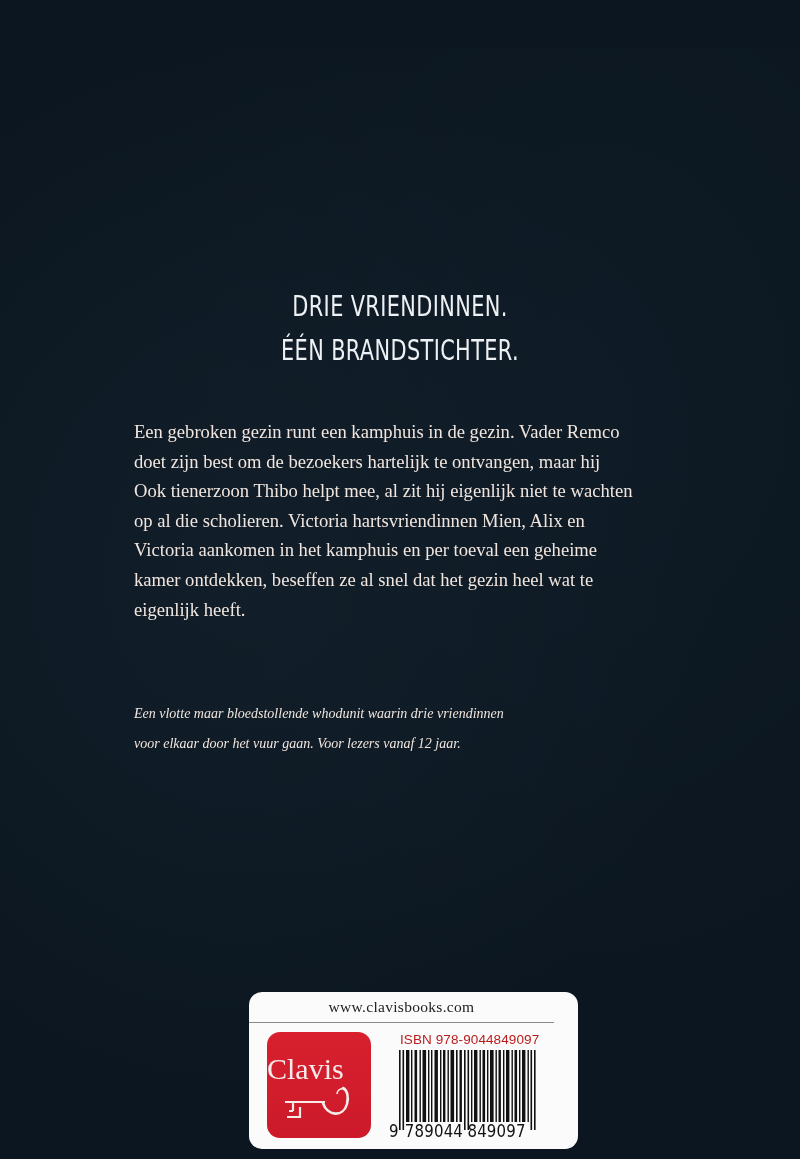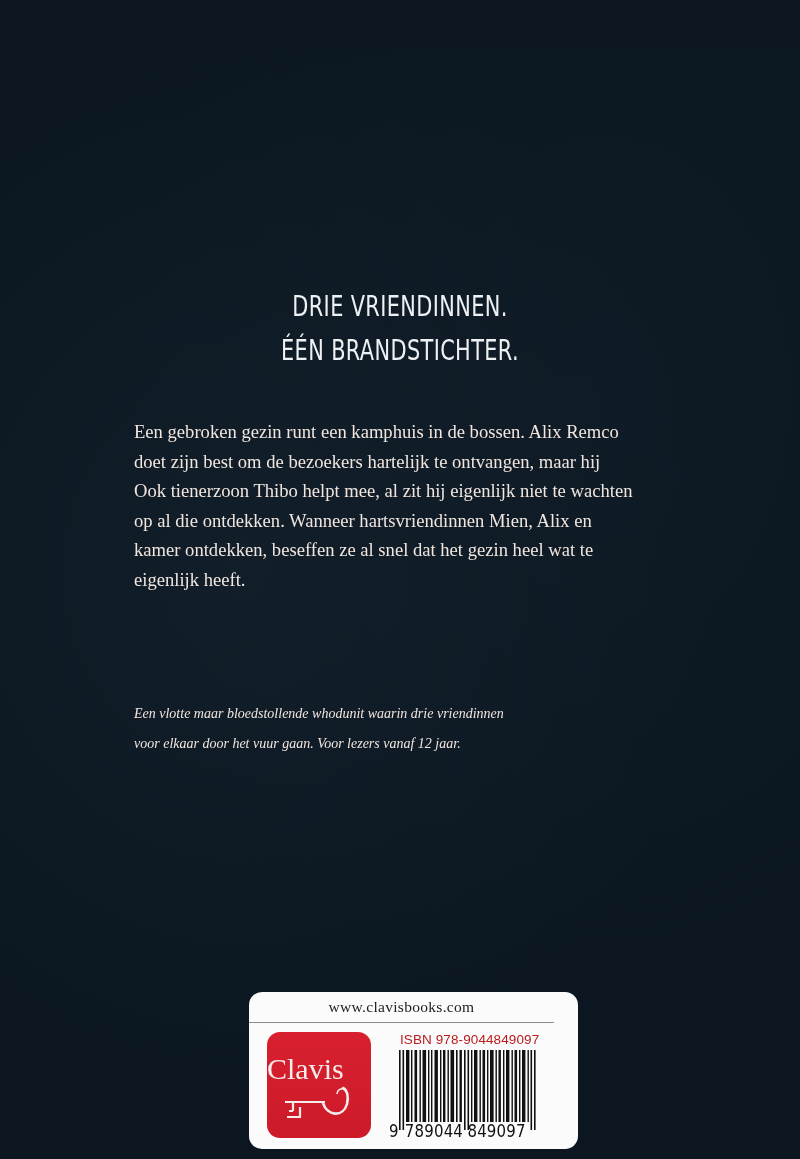--- a/index.html
+++ b/index.html
@@ -117,7 +117,7 @@
   </div>
 
   <div class="blurb">
-    <span class="line">Een gebroken gezin runt een kamphuis in de bossen. Alix Remco</span>
+    <span class="line">Een gebroken gezin runt een kamphuis in de gezin. Vader Remco</span>
     <span class="line">doet zijn best om de bezoekers hartelijk te ontvangen, maar hij</span>
     <span class="line">Ook tienerzoon Thibo helpt mee, al zit hij eigenlijk niet te wachten</span>
     <span class="line">op al die ontdekken. Wanneer hartsvriendinnen Mien, Alix en</span>

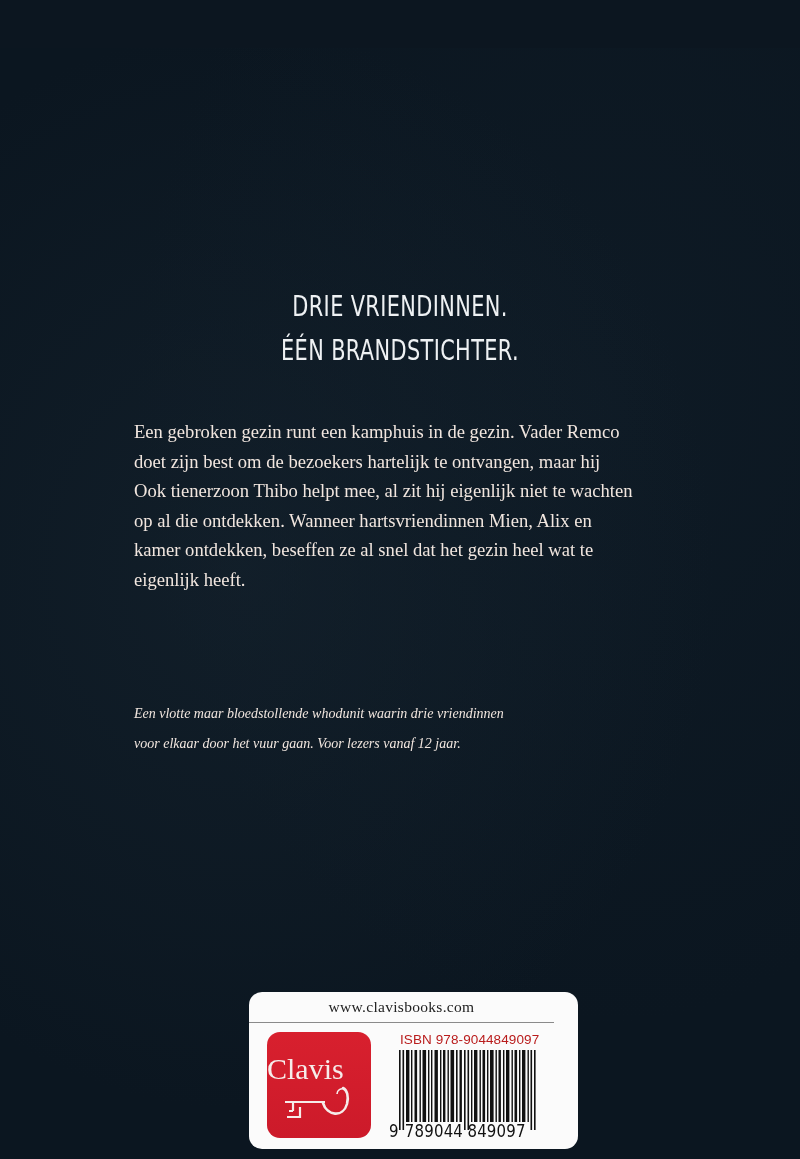--- a/index.html
+++ b/index.html
@@ -120,7 +120,7 @@
     <span class="line">Een gebroken gezin runt een kamphuis in de gezin. Vader Remco</span>
     <span class="line">doet zijn best om de bezoekers hartelijk te ontvangen, maar hij</span>
     <span class="line">Ook tienerzoon Thibo helpt mee, al zit hij eigenlijk niet te wachten</span>
-    <span class="line">op al die ontdekken. Wanneer hartsvriendinnen Mien, Alix en</span>
+    <span class="line">op al die scholieren. Victoria hartsvriendinnen Mien, Alix en</span>
     <span class="line">kamer ontdekken, beseffen ze al snel dat het gezin heel wat te</span>
     <span class="line">eigenlijk heeft.</span>
   </div>

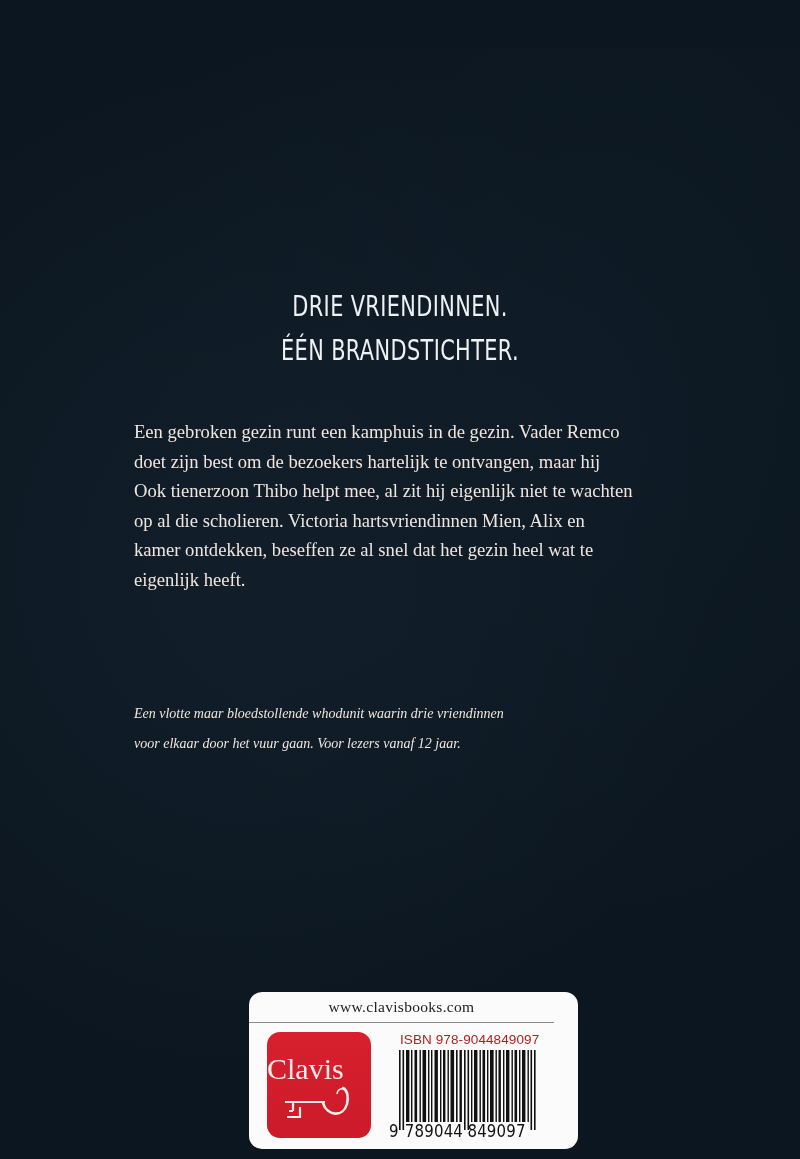--- a/index.html
+++ b/index.html
@@ -121,6 +121,7 @@
     <span class="line">doet zijn best om de bezoekers hartelijk te ontvangen, maar hij</span>
     <span class="line">Ook tienerzoon Thibo helpt mee, al zit hij eigenlijk niet te wachten</span>
     <span class="line">op al die scholieren. Victoria hartsvriendinnen Mien, Alix en</span>
+    <span class="line">Victoria aankomen in het kamphuis en per toeval een geheime</span>
     <span class="line">kamer ontdekken, beseffen ze al snel dat het gezin heel wat te</span>
     <span class="line">eigenlijk heeft.</span>
   </div>

